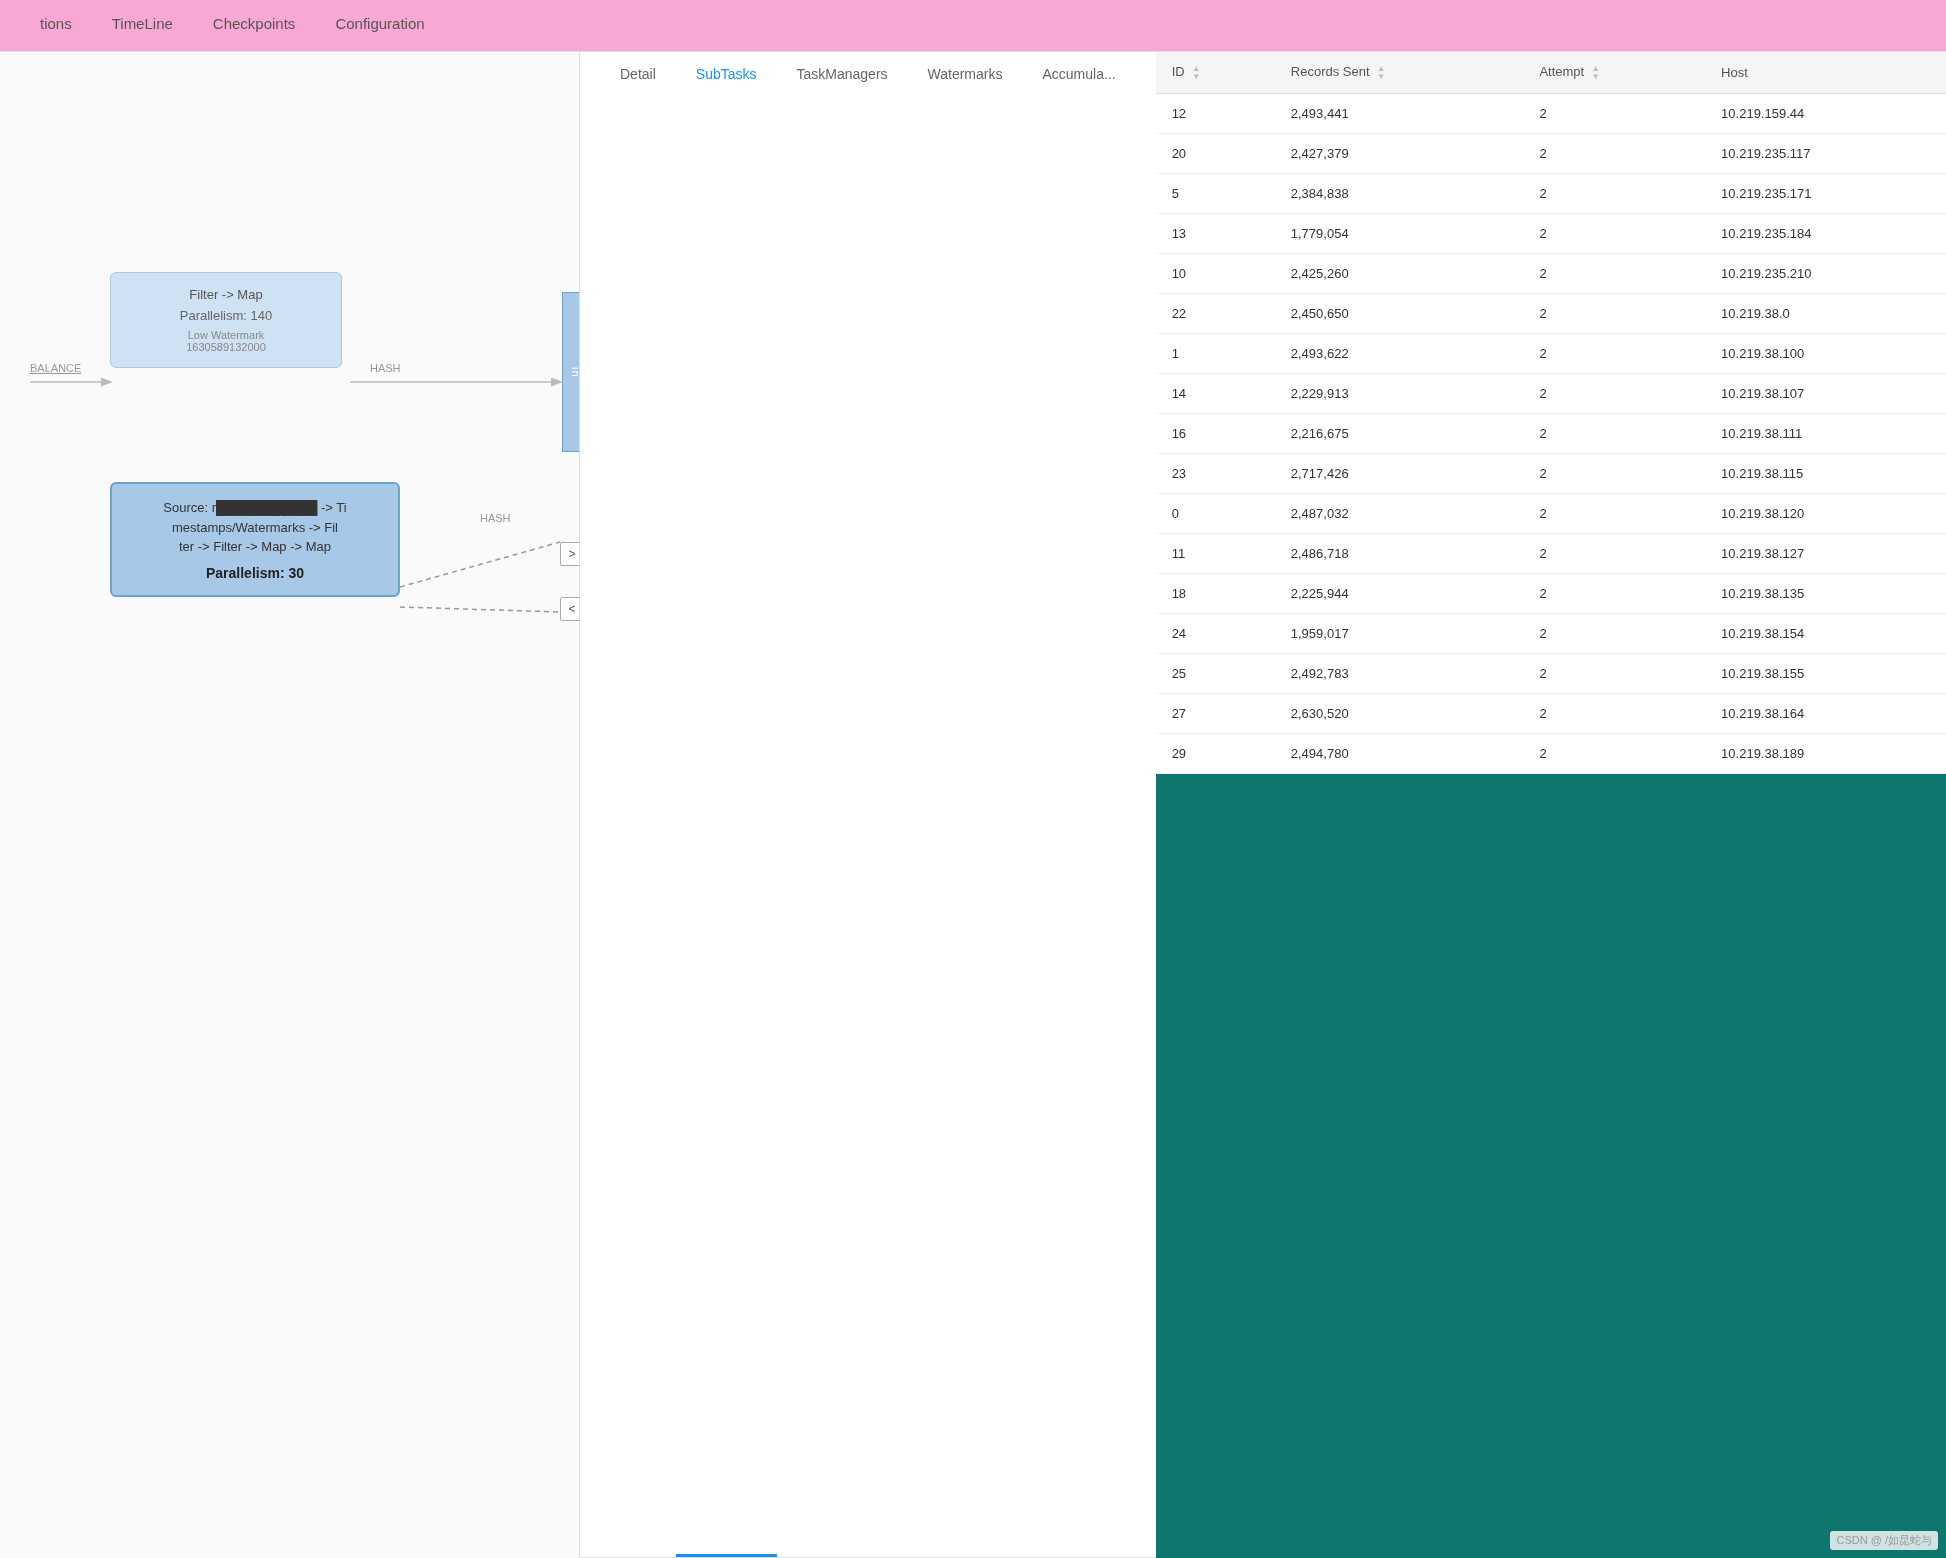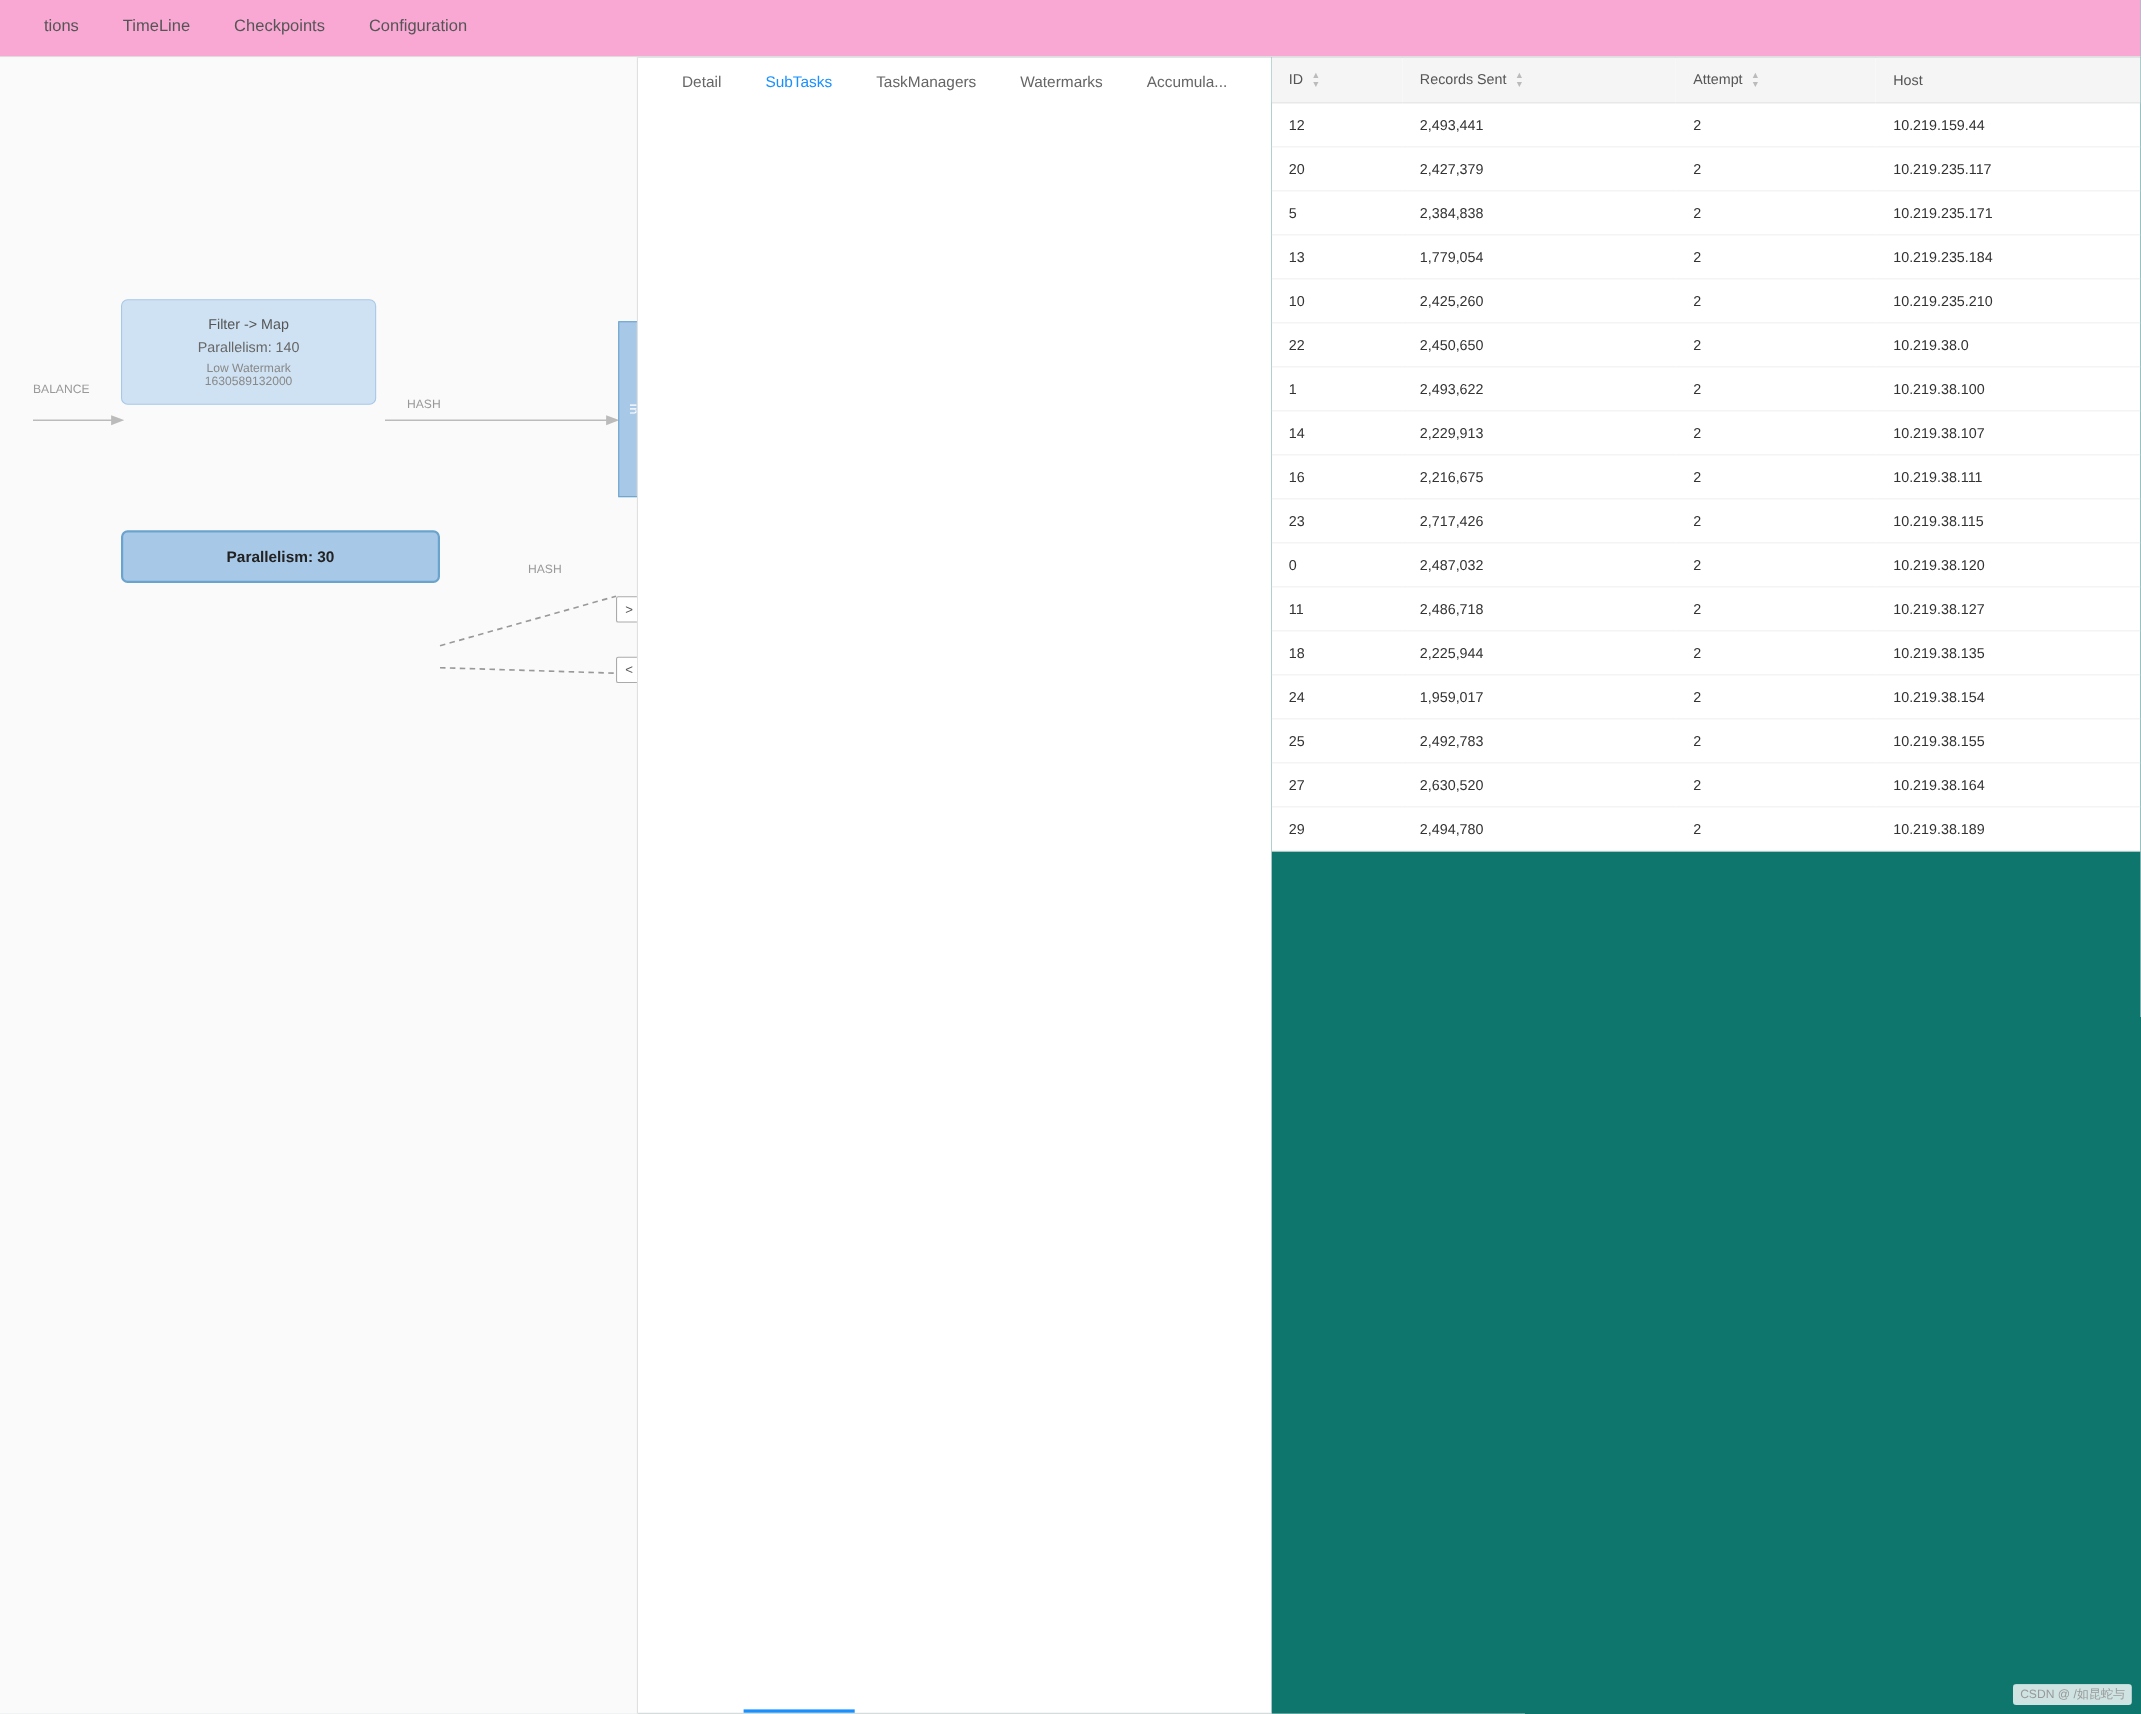--- a/index.html
+++ b/index.html
@@ -88,7 +88,7 @@
       color: #999;
     }
 
-    .balance-label { top: 296px; left: 30px; }
+    .balance-label { top: 310px; left: 30px; text-decoration: underline; }
     .hash-label-1 { top: 310px; left: 370px; }
     .hash-label-2 { top: 460px; left: 480px; }
 

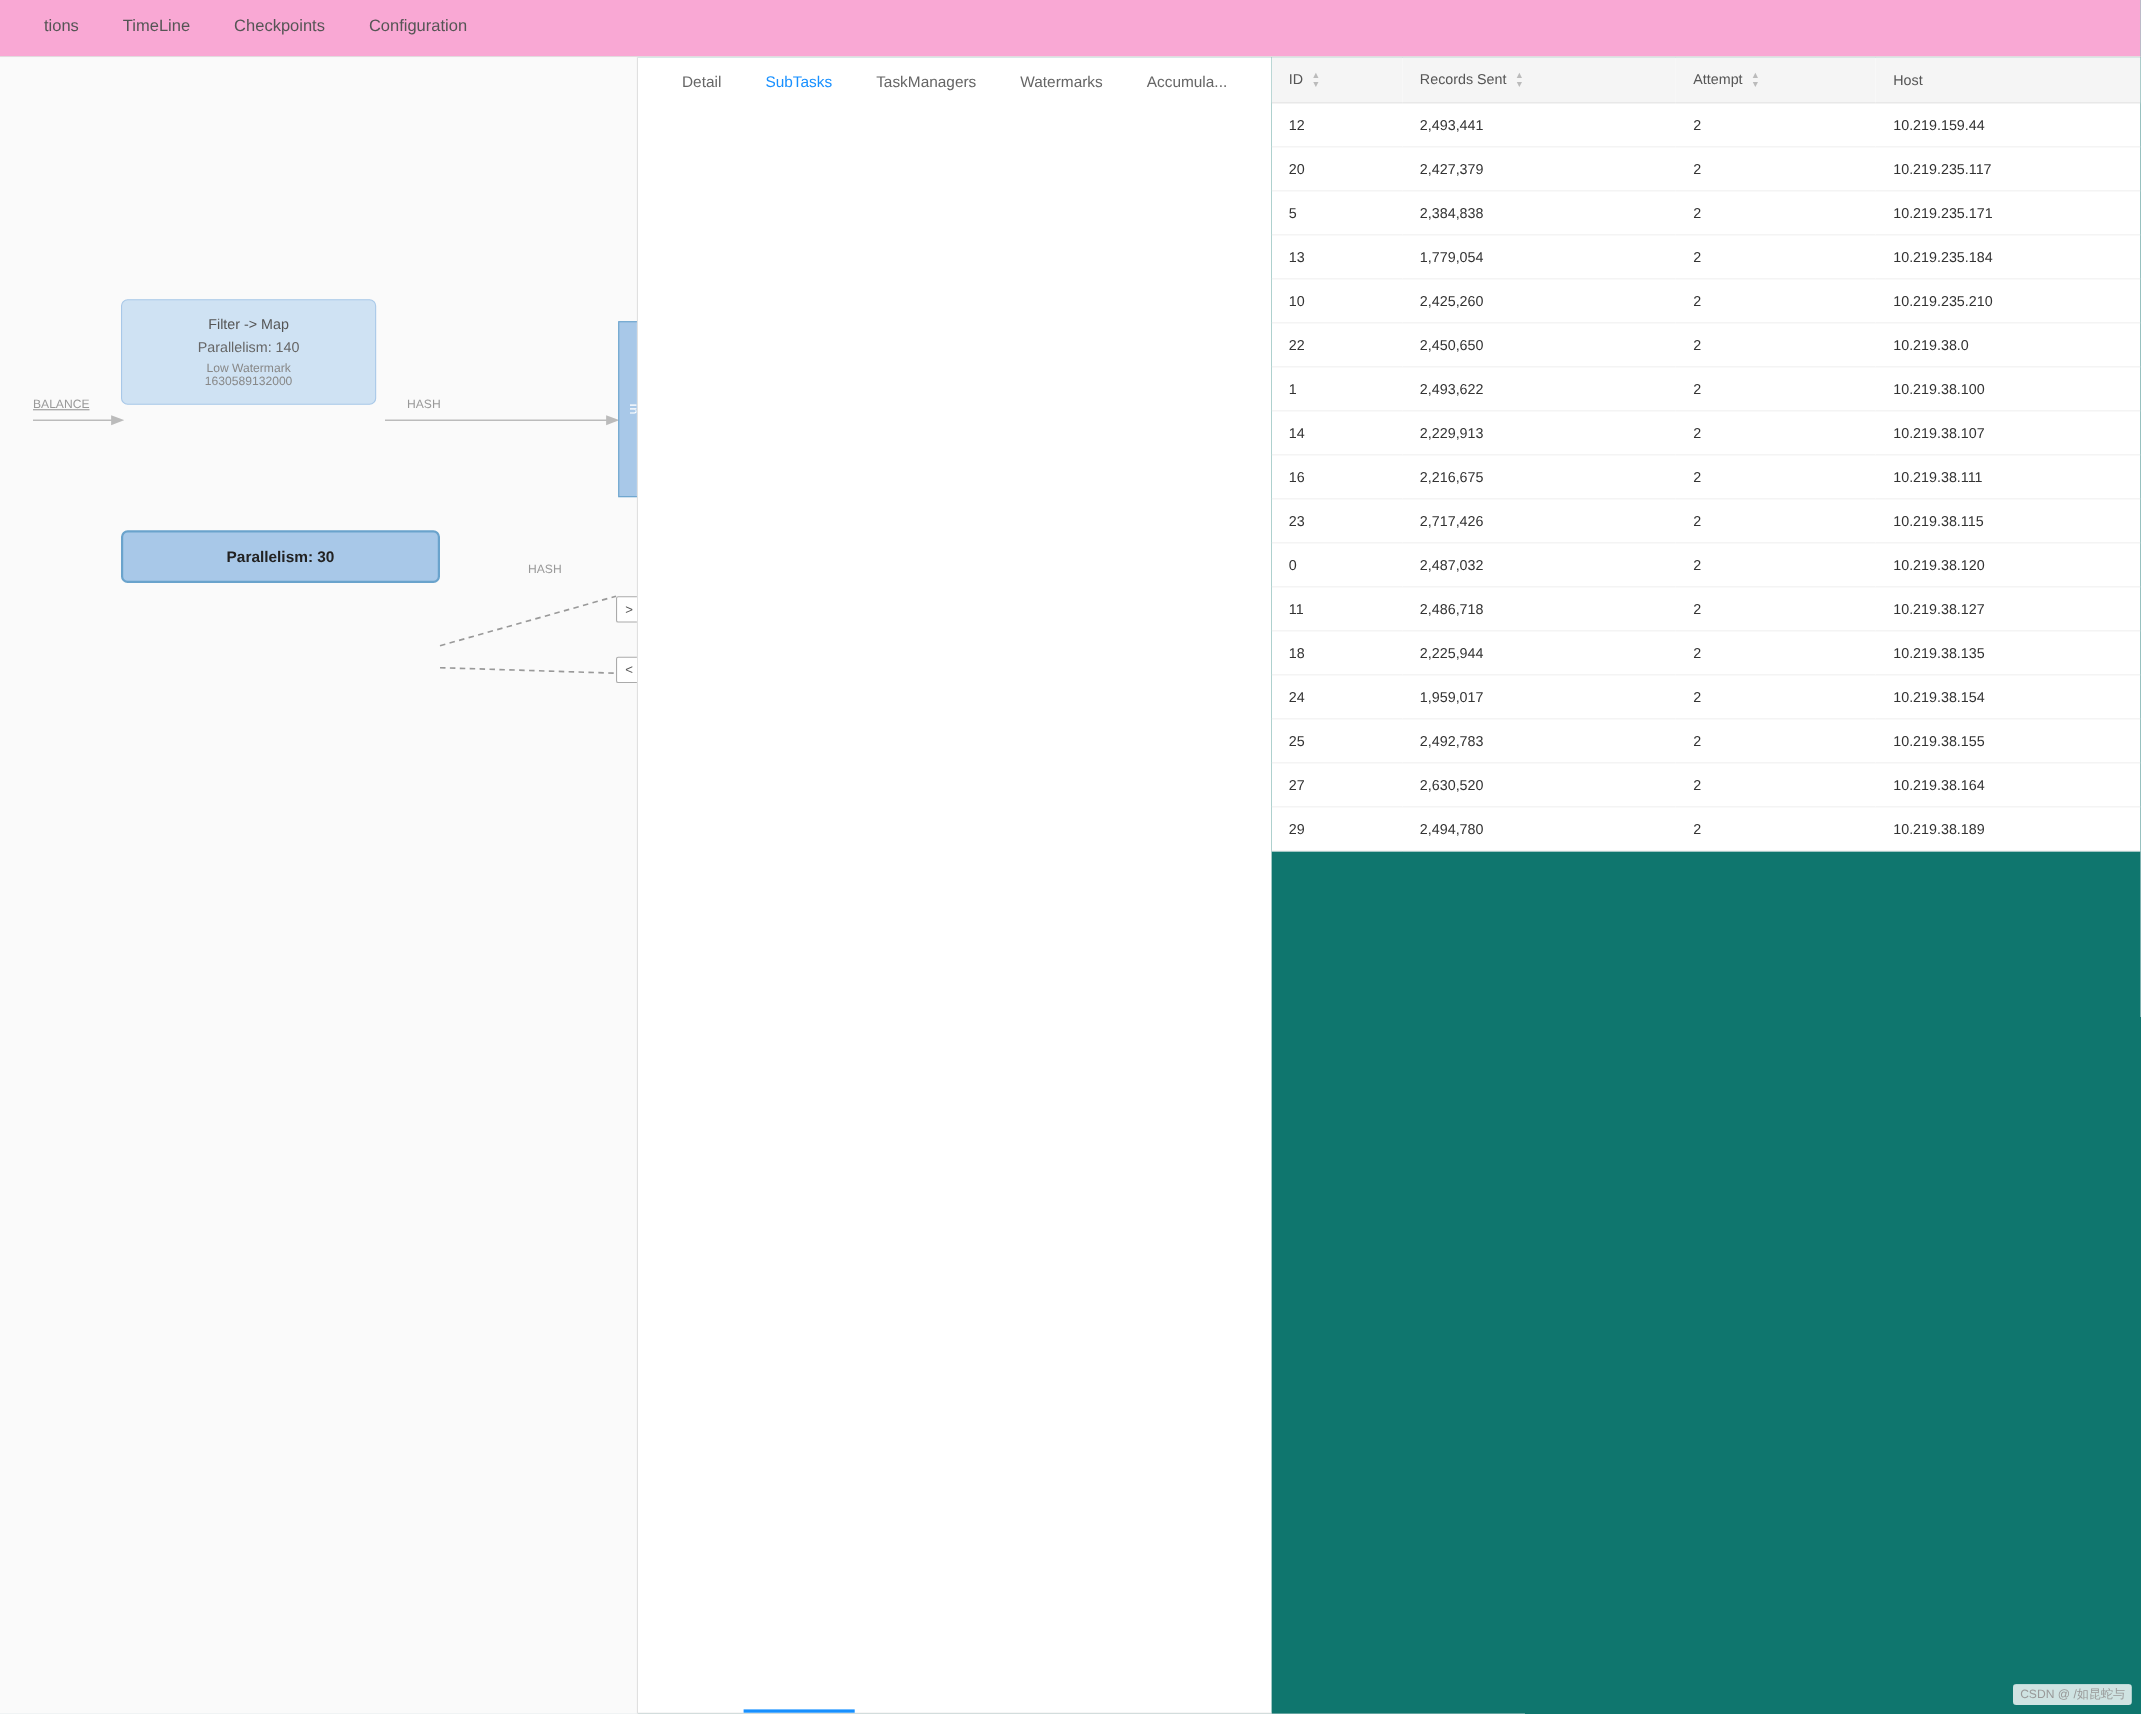--- a/index.html
+++ b/index.html
@@ -279,6 +279,7 @@
     <div class="expand-btn2">&lt;</div>
 
     <div class="node-box node-source">
+      <div class="title">Source: r<span style="background:#333;color:#333;border-radius:2px;">███████████</span> -&gt; Ti<br>mestamps/Watermarks -&gt; Fil<br>ter -&gt; Filter -&gt; Map -&gt; Map</div>
       <div class="parallelism">Parallelism: 30</div>
     </div>
   </div>

